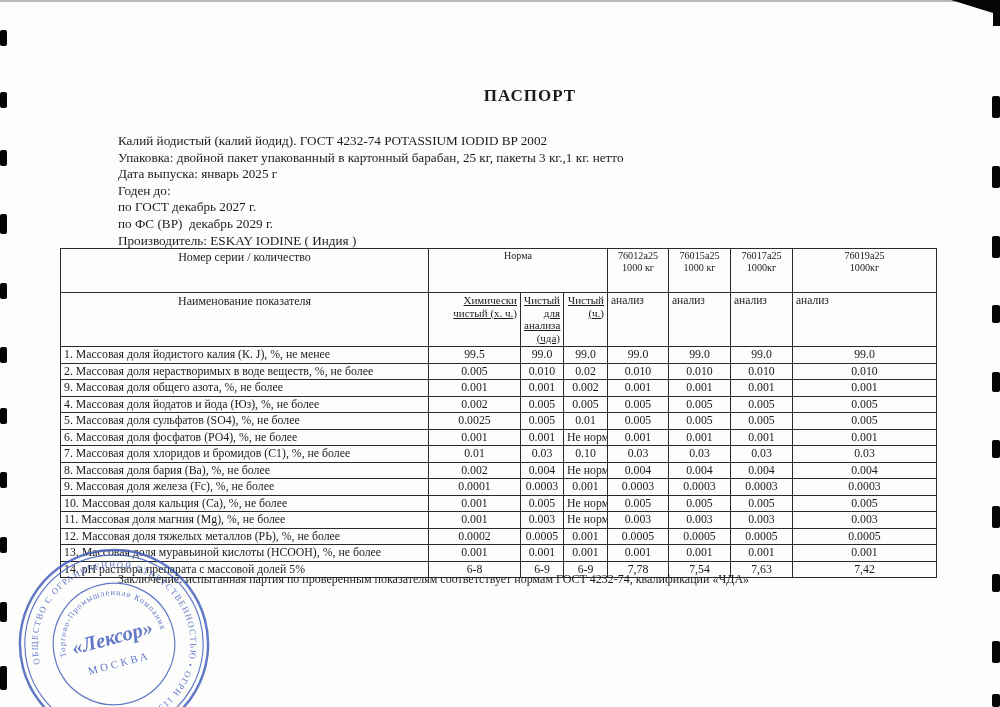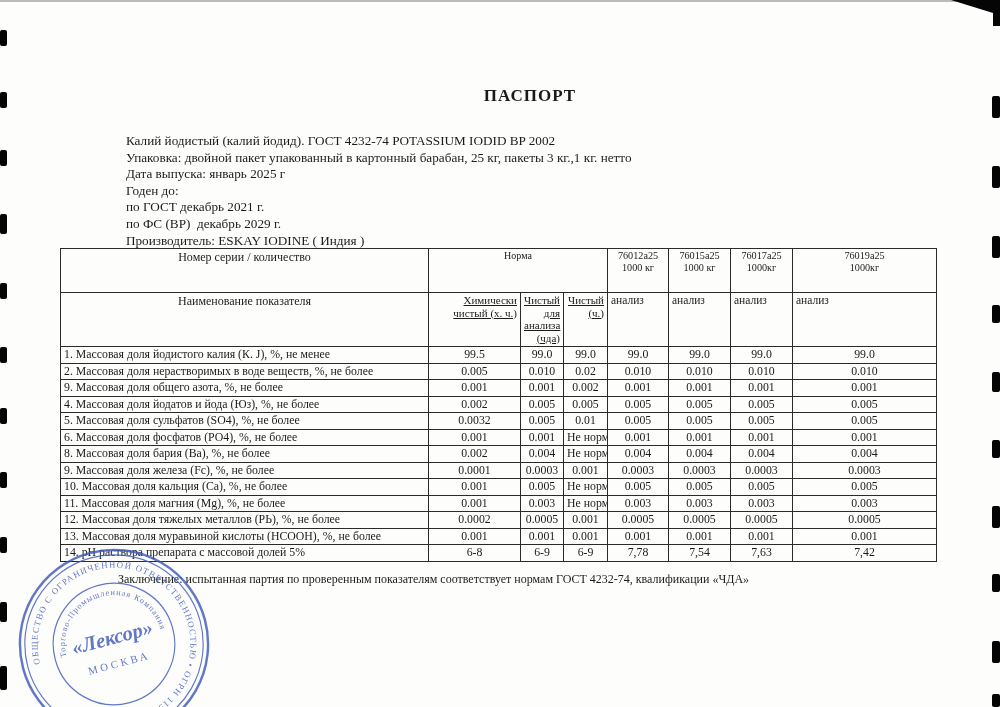--- a/index.html
+++ b/index.html
@@ -14,7 +14,7 @@
     position:absolute; top:86px; left:0; width:1060px; text-align:center;
     font-size:17px; font-weight:bold; letter-spacing:1px;
   }
-  .info-block{ position:absolute; top:133px; left:118px; width:760px;margin-left:8px; }
+  .info-block{ position:absolute; top:133px; left:118px; width:760px; }
   .info-line{ font-size:13.2px; line-height:16.6px; white-space:pre; }
 
   table.spec{

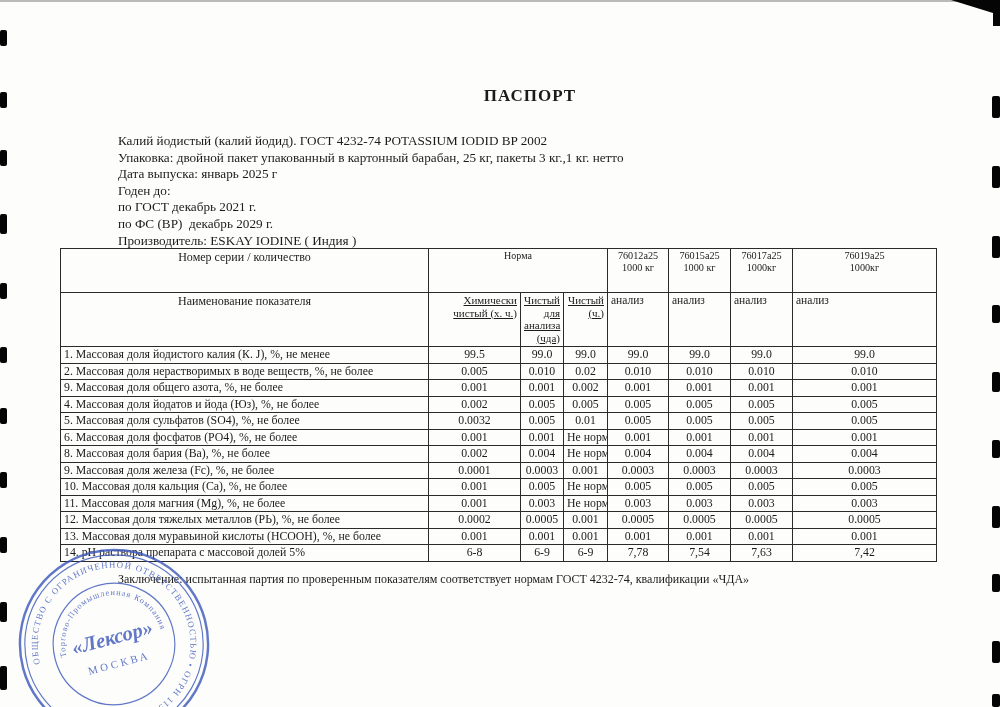--- a/index.html
+++ b/index.html
@@ -66,7 +66,7 @@
     <div class="info-line">Упаковка: двойной пакет упакованный в картонный барабан, 25 кг, пакеты 3 кг.,1 кг. нетто</div>
     <div class="info-line">Дата выпуска: январь 2025 г</div>
     <div class="info-line">Годен до:</div>
-    <div class="info-line">по ГОСТ декабрь 2021 г.</div>
+    <div class="info-line">по ГОСТ декабрь 2027 г.</div>
     <div class="info-line">по ФС (ВР)  декабрь 2029 г.</div>
     <div class="info-line">Производитель: ESKAY IODINE ( Индия )</div>
   </div>

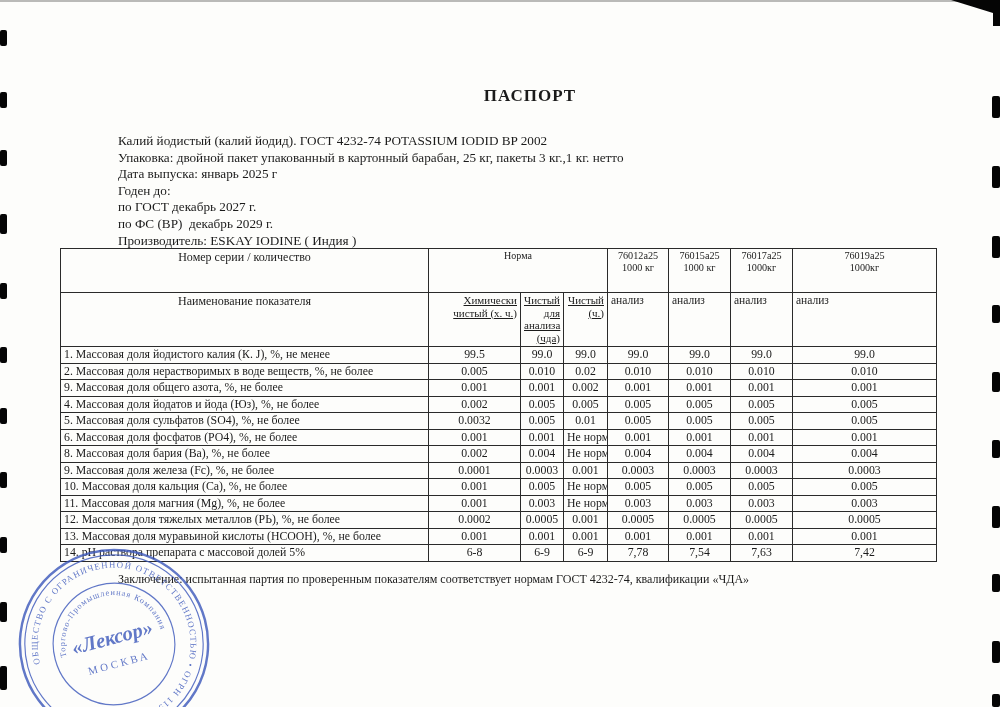--- a/index.html
+++ b/index.html
@@ -154,7 +154,7 @@
         </tr>
         <tr>
           <td class="name-cell">5. Массовая доля сульфатов (SO4), %, не более</td>
-          <td class="val-cell">0.0032</td>
+          <td class="val-cell">0.0025</td>
           <td class="val-cell">0.005</td>
           <td class="val-cell">0.01</td>
           <td class="val-cell">0.005</td>

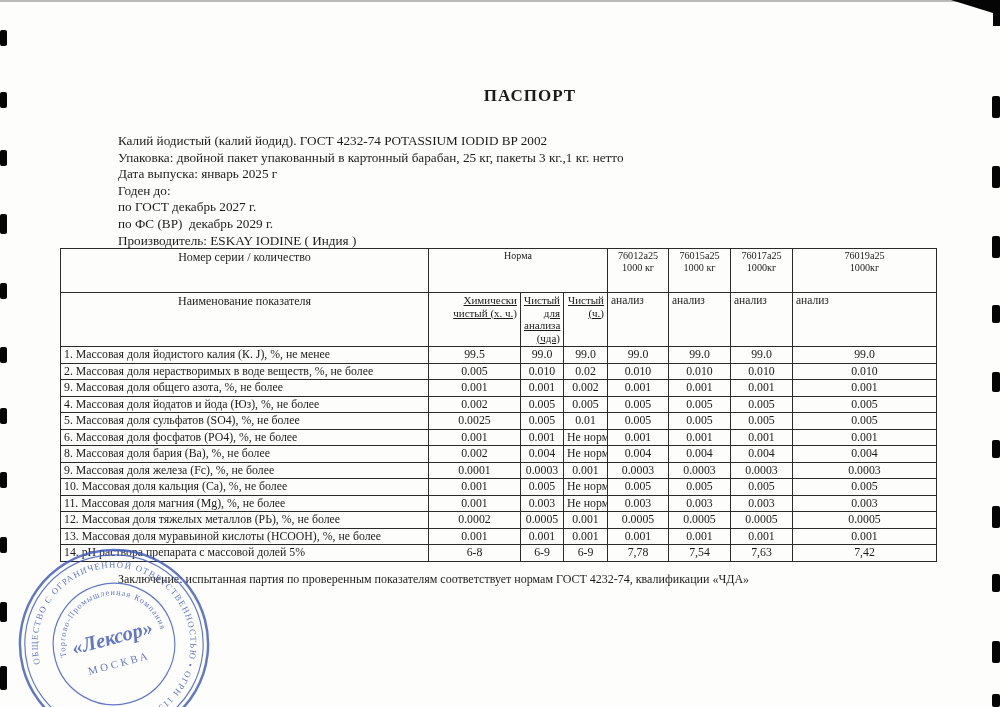--- a/index.html
+++ b/index.html
@@ -173,6 +173,16 @@
           <td class="val-cell">0.001</td>
         </tr>
         <tr>
+          <td class="name-cell">7. Массовая доля хлоридов и бромидов (С1), %, не более</td>
+          <td class="val-cell">0.01</td>
+          <td class="val-cell">0.03</td>
+          <td class="val-cell">0.10</td>
+          <td class="val-cell">0.03</td>
+          <td class="val-cell">0.03</td>
+          <td class="val-cell">0.03</td>
+          <td class="val-cell">0.03</td>
+        </tr>
+        <tr>
           <td class="name-cell">8. Массовая доля бария (Ва), %, не более</td>
           <td class="val-cell">0.002</td>
           <td class="val-cell">0.004</td>

